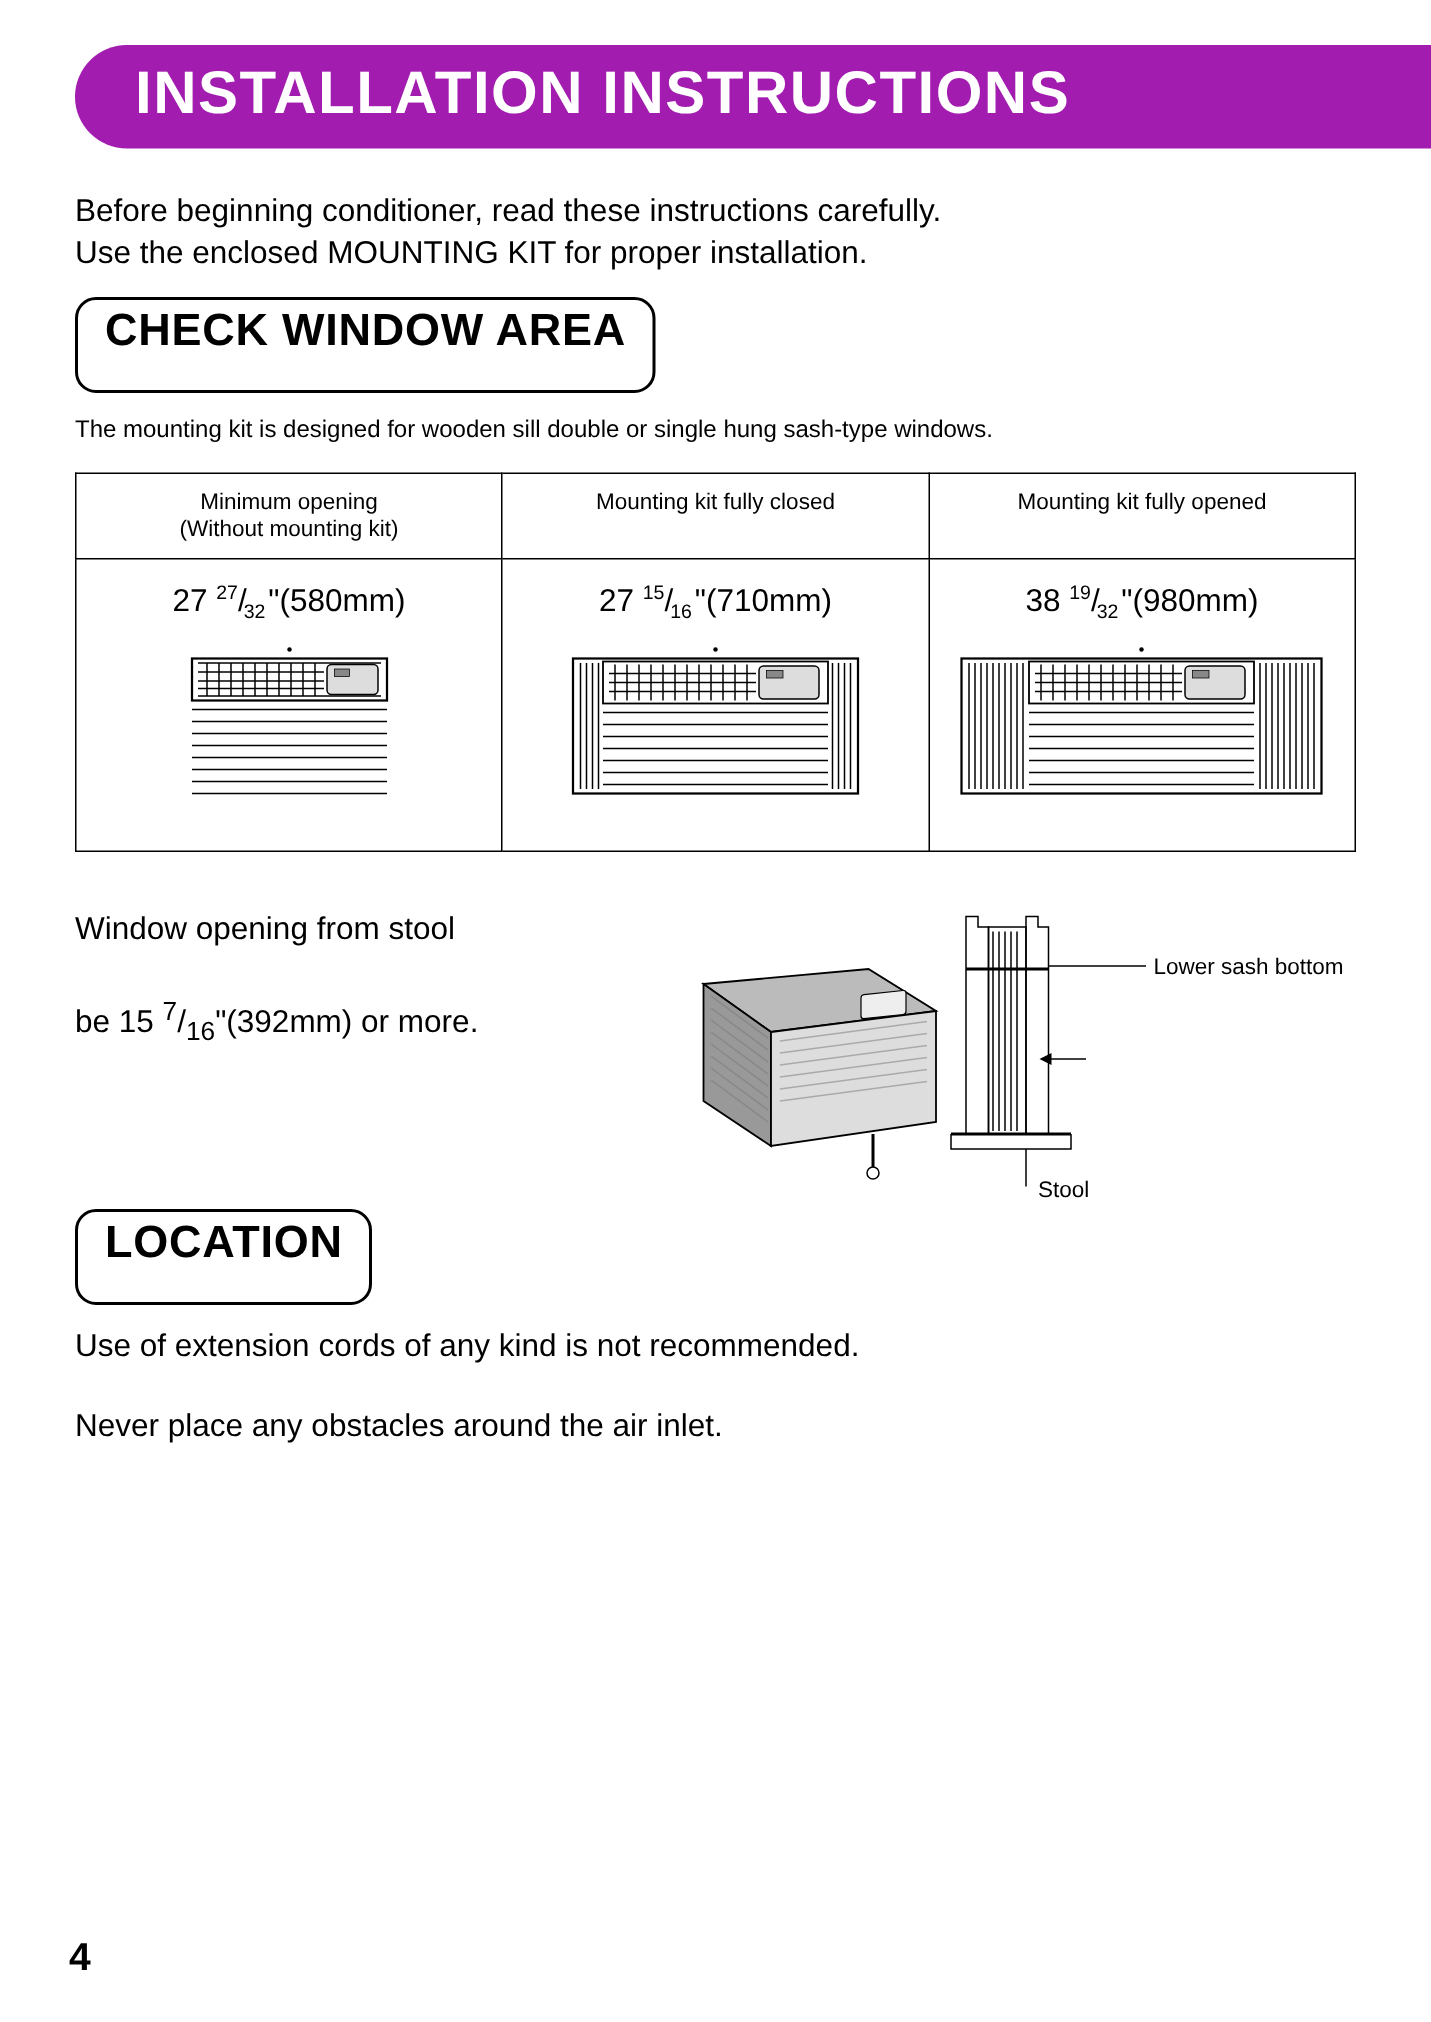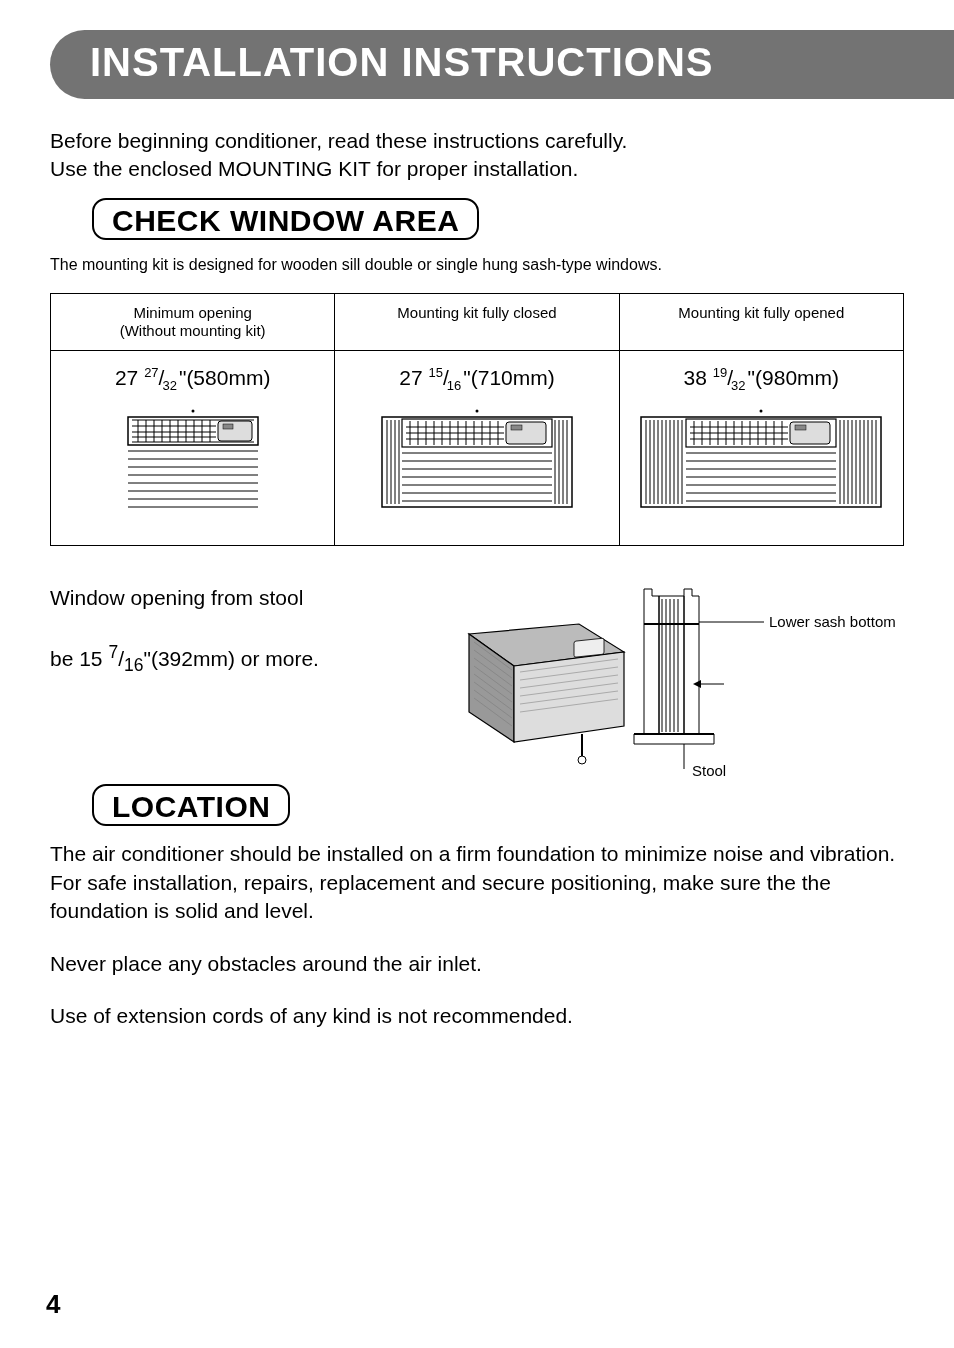--- a/index.html
+++ b/index.html
@@ -13,7 +13,7 @@
       color: #000;
     }
     .title-bar {
-      background: #737373;
+      background: #a21caf;
       color: #fff;
       border-radius: 40px 0 0 40px;
       padding: 10px 30px 14px 40px;

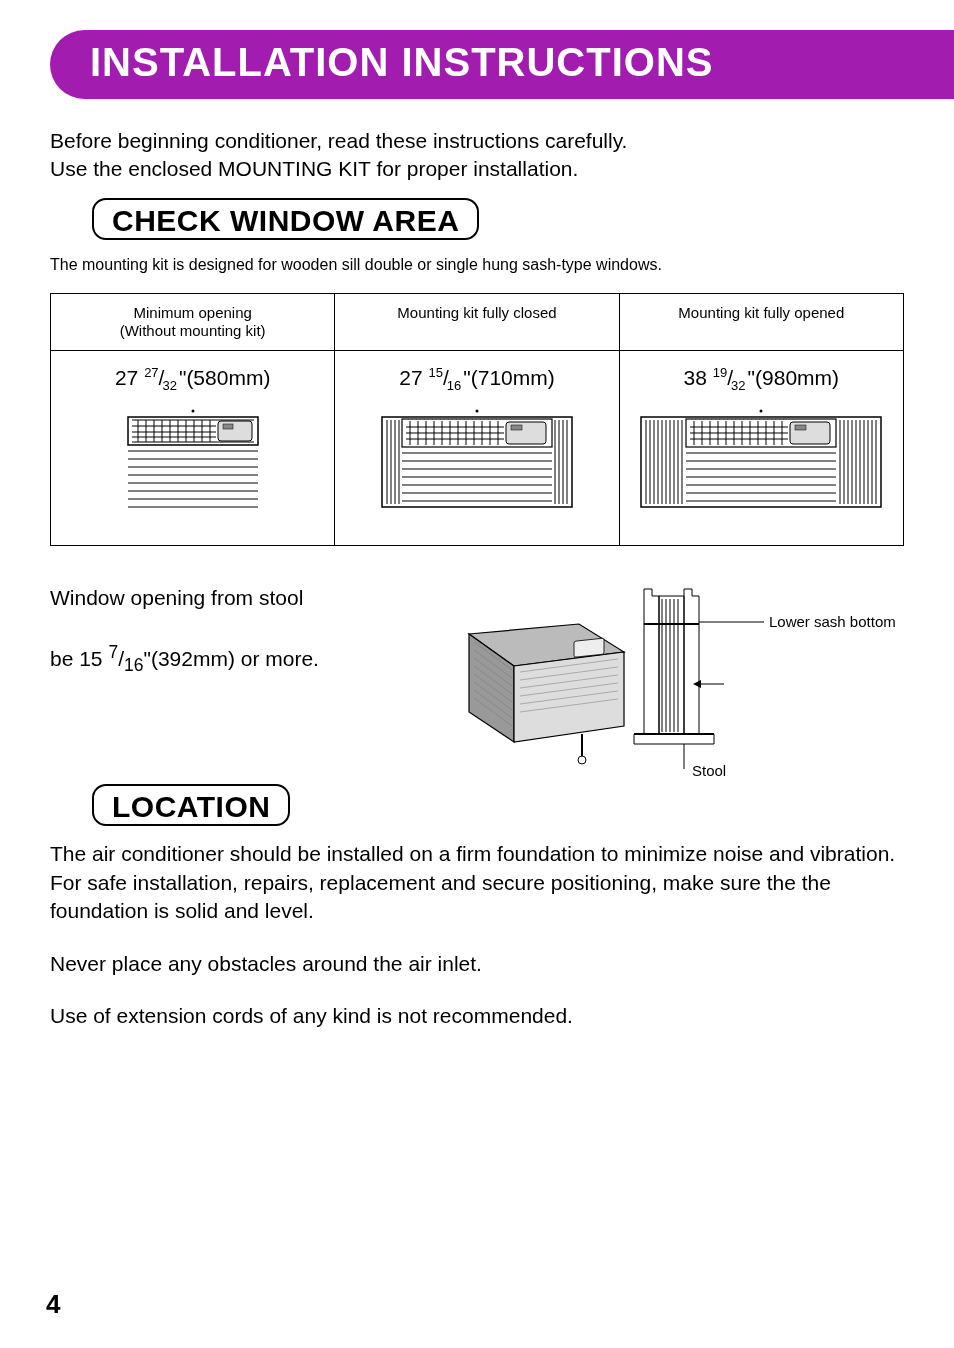--- a/index.html
+++ b/index.html
@@ -34,9 +34,8 @@
       display: inline-block;
       border: 2px solid #000;
       border-radius: 14px;
-      padding: 4px 18px 0 18px;
+      padding: 4px 18px 22px 18px;
       margin-bottom: 14px;
-      margin-left: 42px;
     }
     .section-heading h2 {
       font-size: 30px;

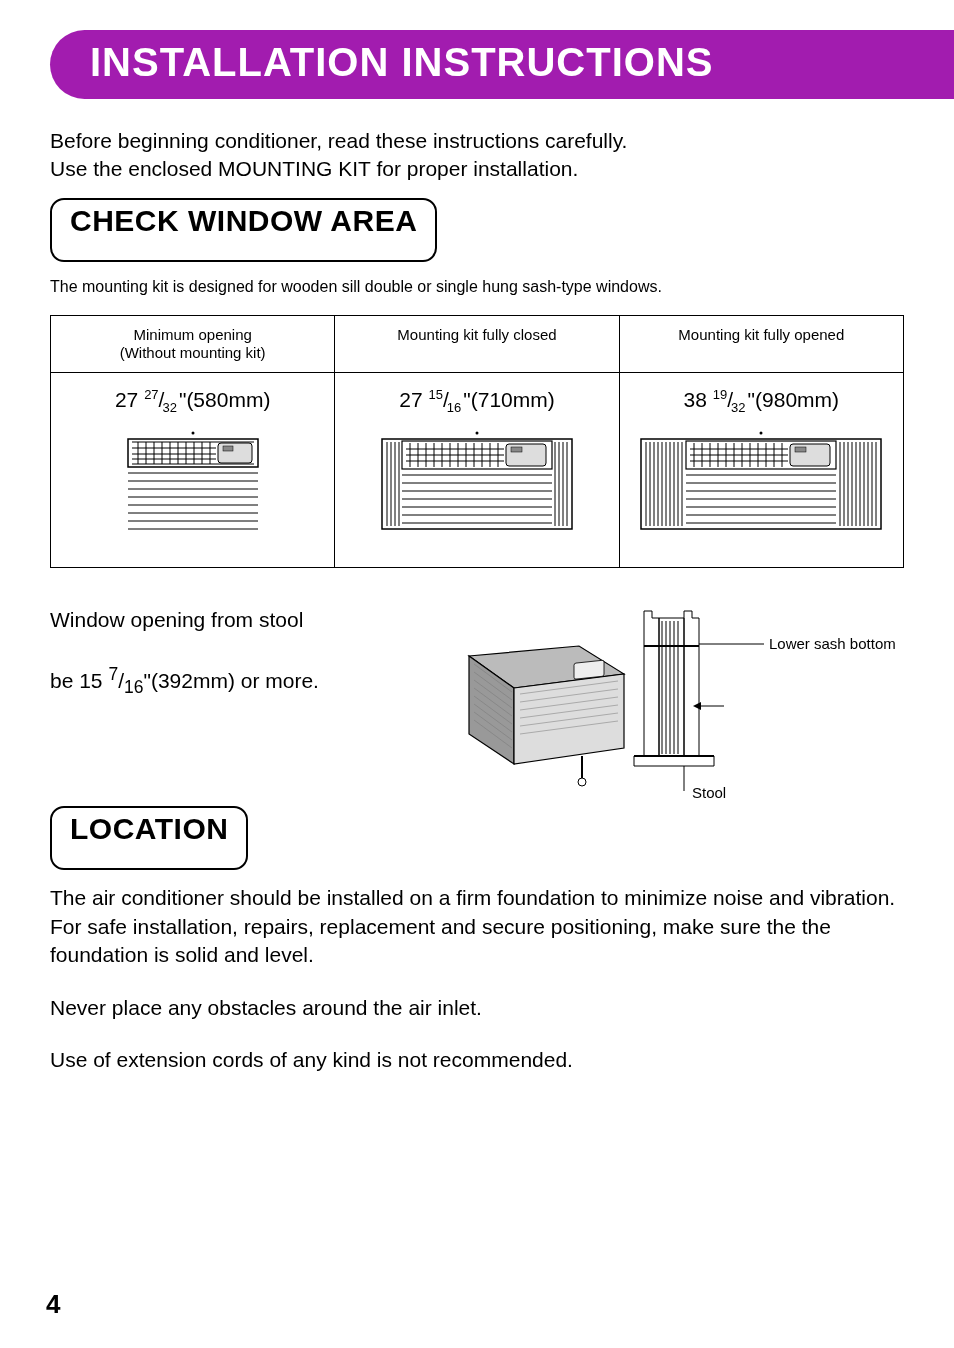--- a/index.html
+++ b/index.html
@@ -361,7 +361,6 @@
 </div>
 
 <div class="location-body">
-  <p>The air conditioner should be installed on a firm foundation to minimize noise and vibration. For safe installation, repairs, replacement and secure positioning, make sure the the foundation is solid and level.</p>
   <p>Never place any obstacles around the air inlet.</p>
   <p>Use of extension cords of any kind is not recommended.</p>
 </div>

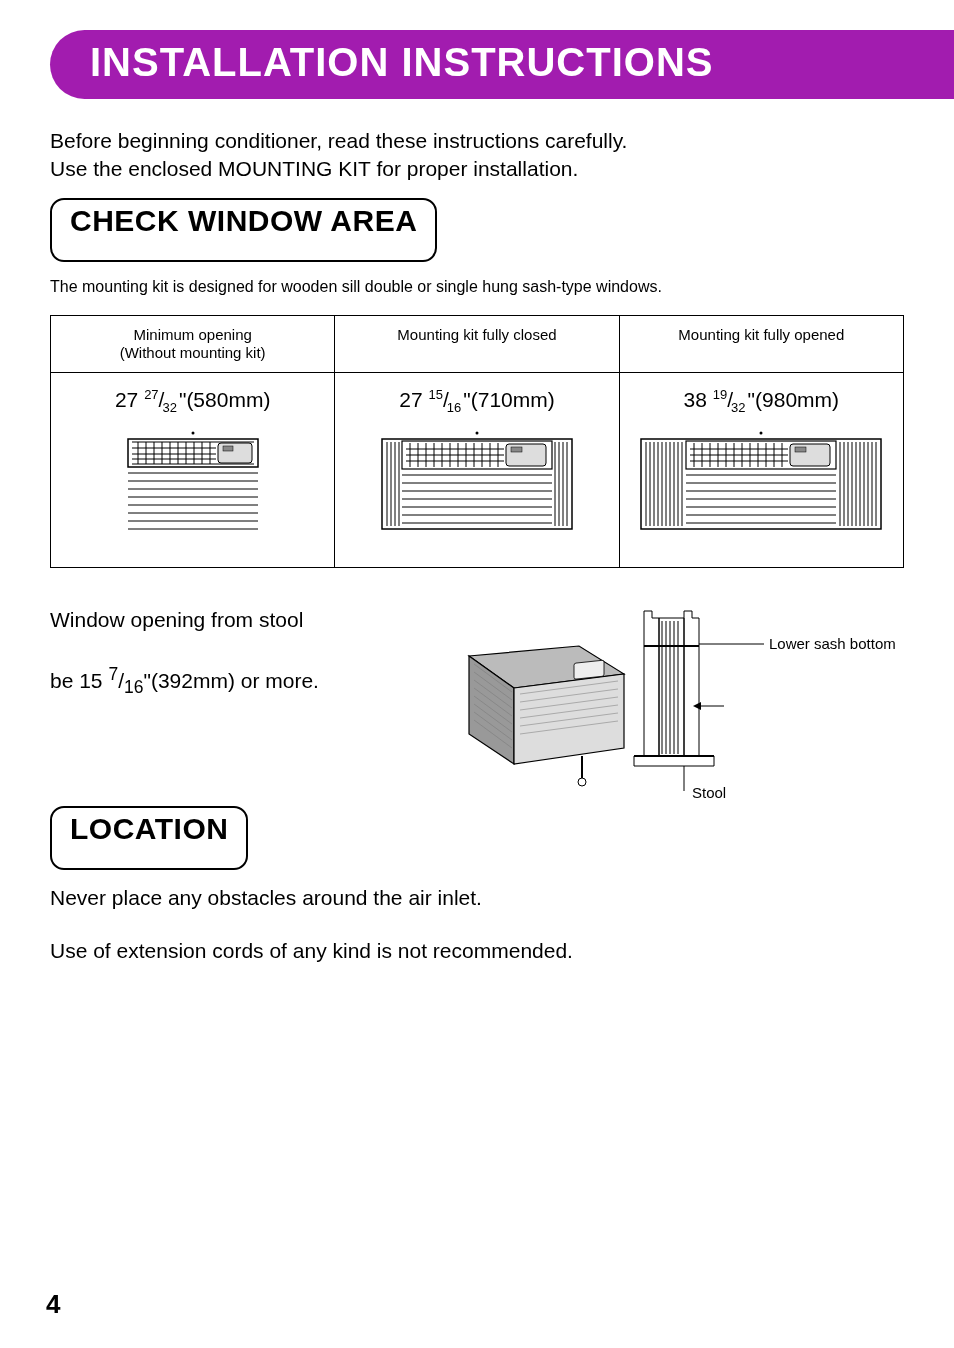--- a/index.html
+++ b/index.html
@@ -361,8 +361,8 @@
 </div>
 
 <div class="location-body">
+  <p>Use of extension cords of any kind is not recommended.</p>
   <p>Never place any obstacles around the air inlet.</p>
-  <p>Use of extension cords of any kind is not recommended.</p>
 </div>
 
 <div class="page-num">4</div>

